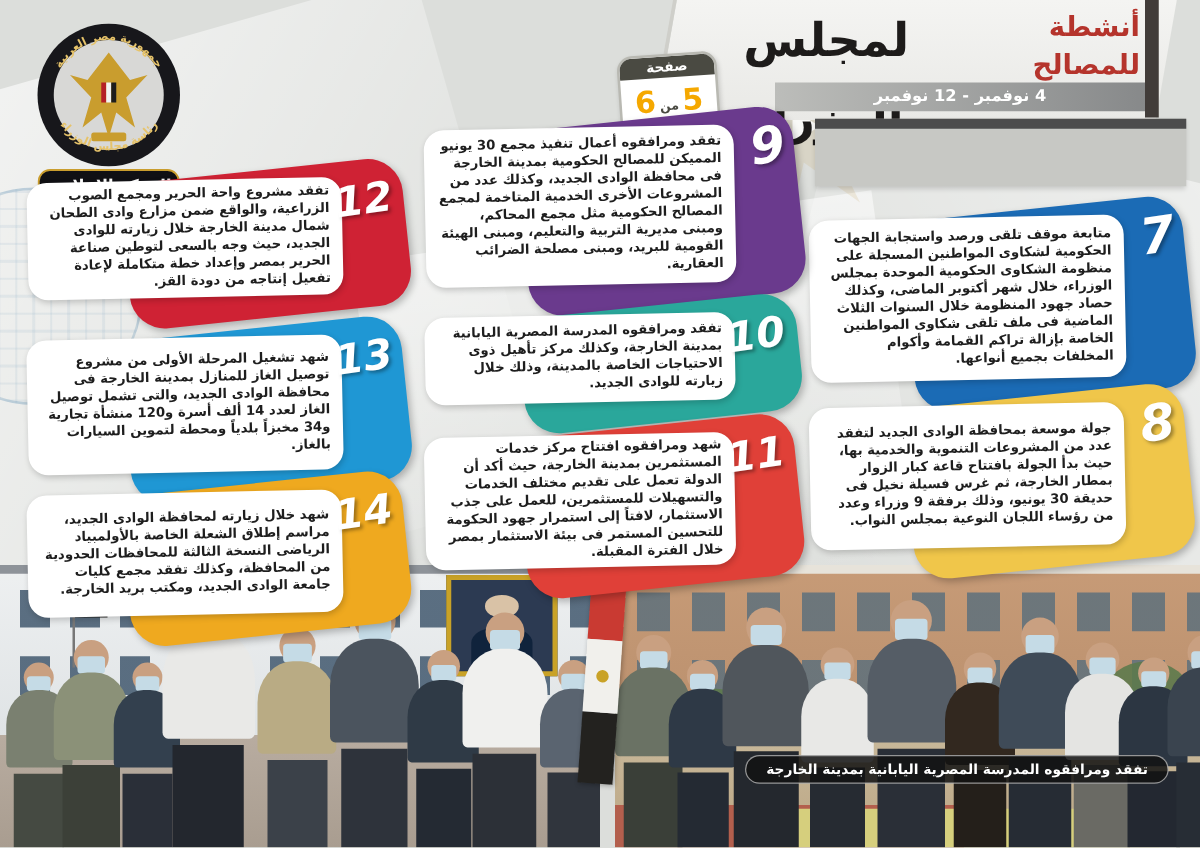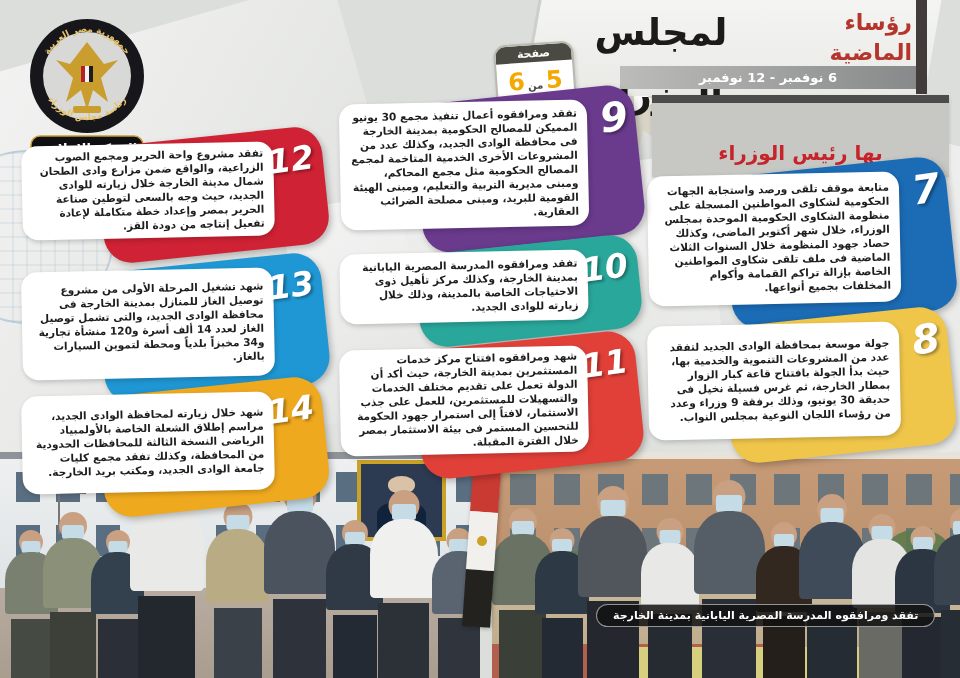--- a/index.html
+++ b/index.html
@@ -109,7 +109,7 @@
 <div class="title-white-slab"></div>
 <div class="title-darkbar"></div>
 <div class="title-red" dir="rtl" style="color: rgb(181, 52, 44);">
-  <span>رؤساء</span><br>
+  <span>أنشطة</span><br>
   <span>الماضية</span>
 </div>
 <div class="title-black" dir="rtl">لمجلس الوزراء</div>

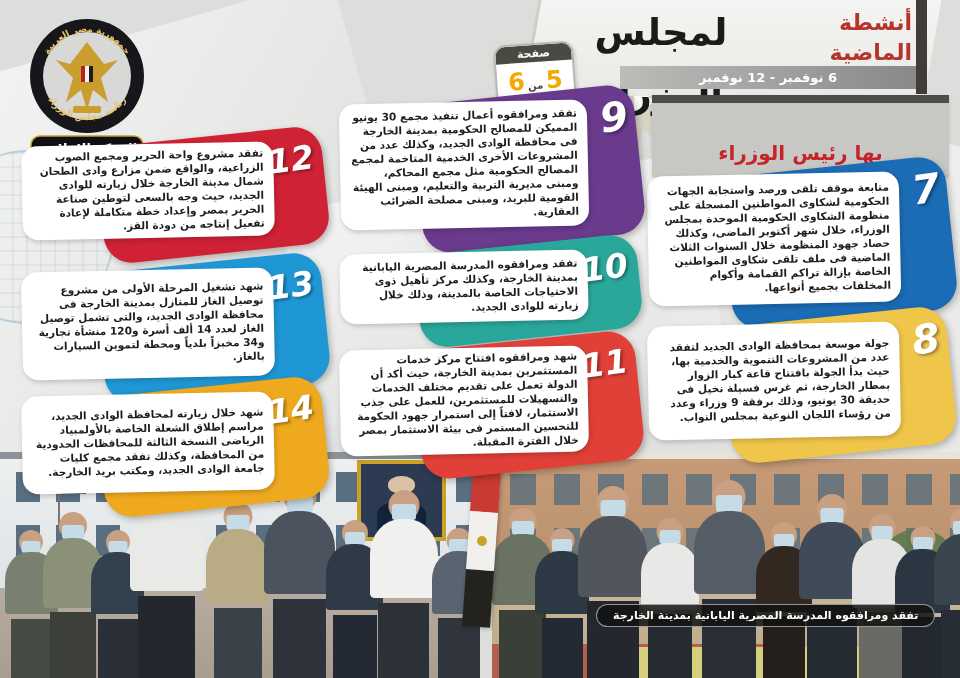--- a/index.html
+++ b/index.html
@@ -110,7 +110,7 @@
 <div class="title-darkbar"></div>
 <div class="title-red" dir="rtl" style="color: rgb(181, 52, 44);">
   <span>أنشطة</span><br>
-  <span>الماضية</span>
+  <span>للمصالح</span>
 </div>
 <div class="title-black" dir="rtl">لمجلس الوزراء</div>
 <div class="date-bar" dir="rtl">6 نوفمبر - 12 نوفمبر</div>

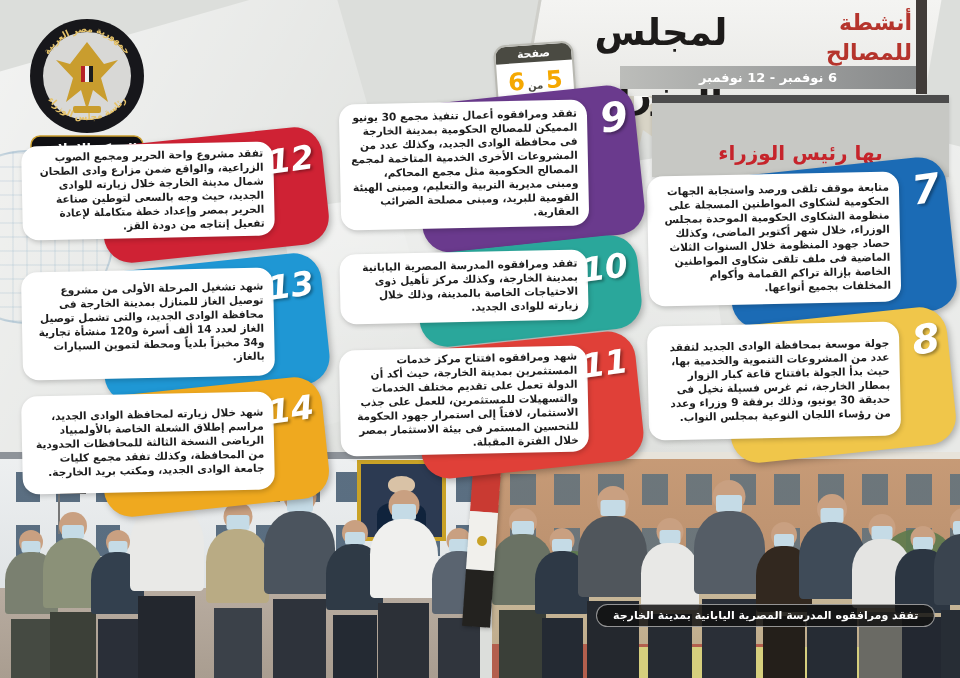--- a/index.html
+++ b/index.html
@@ -113,7 +113,7 @@
   <span>للمصالح</span>
 </div>
 <div class="title-black" dir="rtl">لمجلس الوزراء</div>
-<div class="date-bar" dir="rtl">6 نوفمبر - 12 نوفمبر</div>
+<div class="date-bar" dir="rtl">4 نوفمبر - 12 نوفمبر</div>
 
 <div class="logo">
   <svg width="122" height="152" viewBox="0 0 122 152">

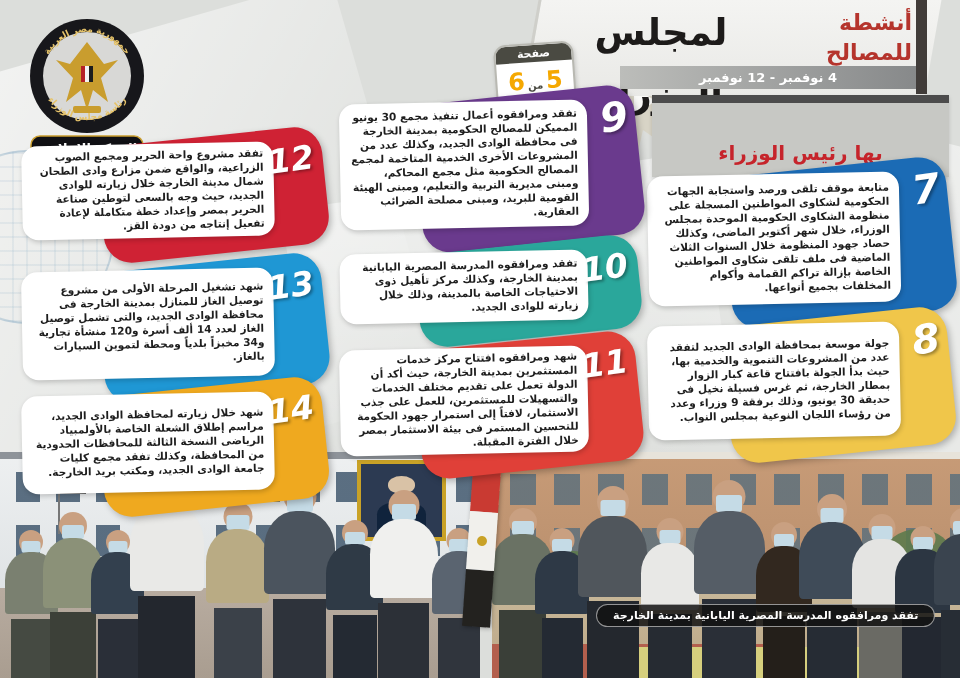--- a/index.html
+++ b/index.html
@@ -152,7 +152,6 @@
   <div class="bar"></div>
   <div class="txt" style="color: rgb(198, 36, 43);">
     <br>
-    <span>بها رئيس الوزراء</span>
   </div>
 </div>
 

